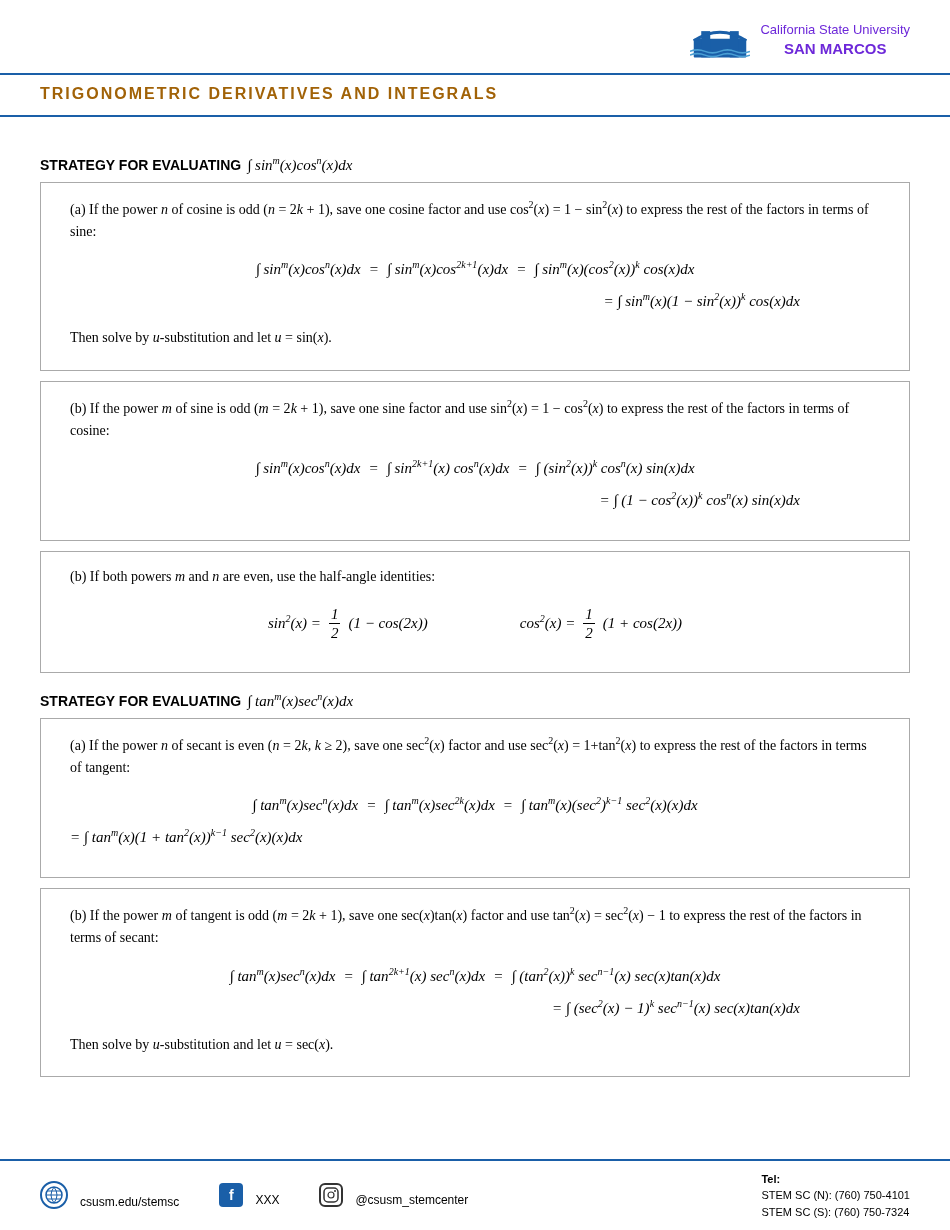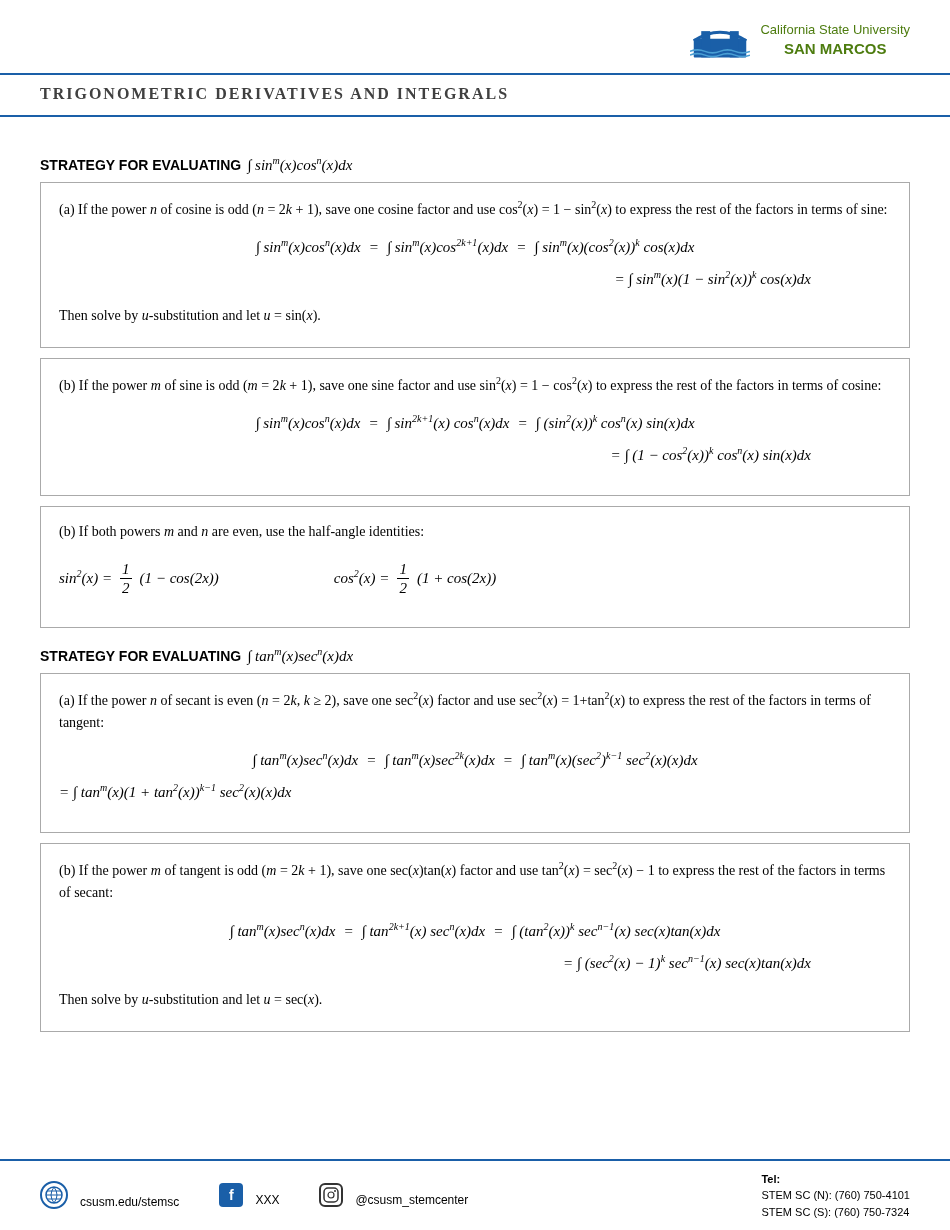--- a/index.html
+++ b/index.html
@@ -33,7 +33,7 @@
     .university-name {
       font-family: Arial, sans-serif;
       font-size: 13px;
-      color: #4d7c0f;
+      color: #6d28d9;
       line-height: 1.3;
       text-align: center;
     }

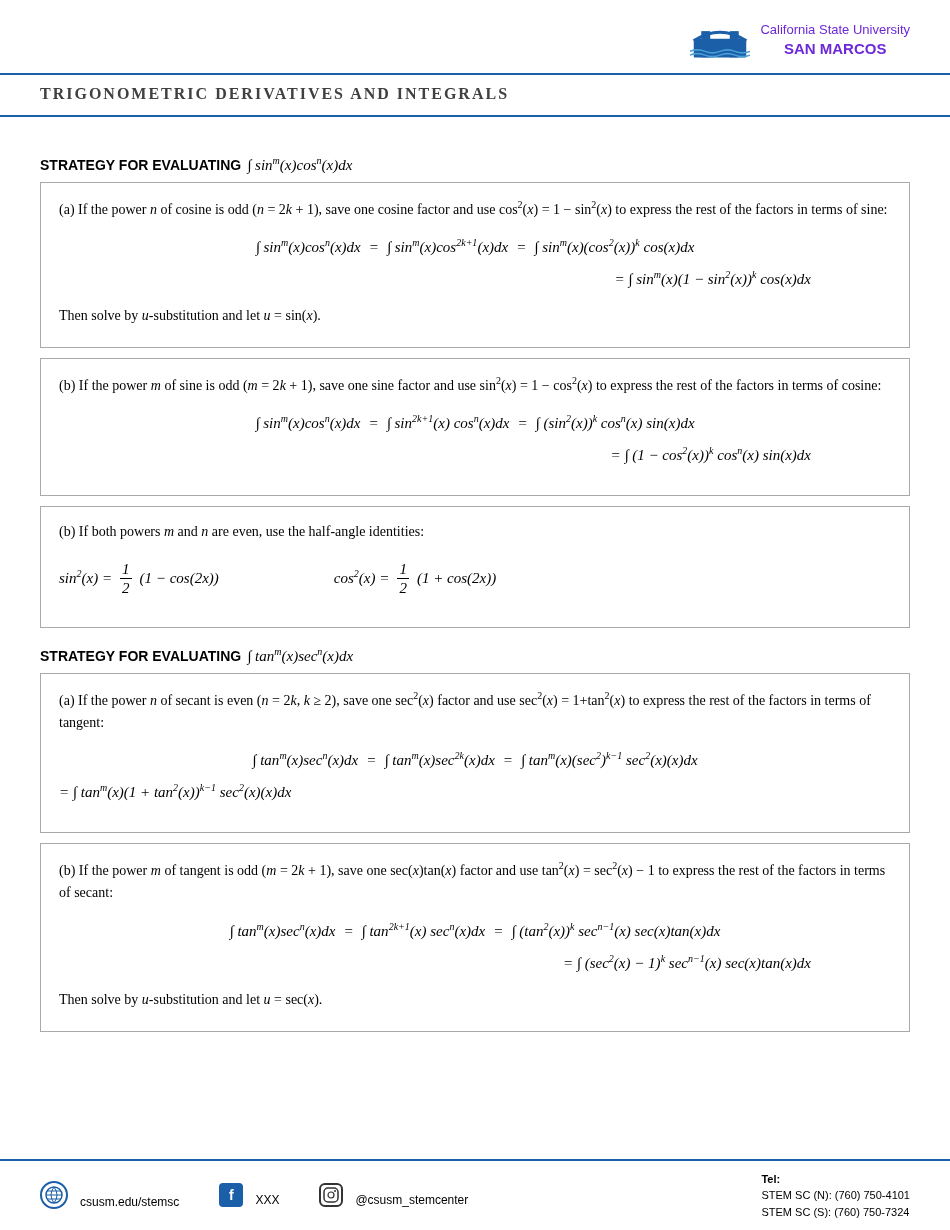--- a/index.html
+++ b/index.html
@@ -59,11 +59,11 @@
       letter-spacing: 2px;
     }
     .subtitle {
-      font-family: Liberation Serif, serif;
+      font-family: Liberation Sans, sans-serif;
       font-size: 16px;
       font-weight: bold;
       letter-spacing: 2px;
-      color: #404040;
+      color: #a16207;
       text-transform: uppercase;
       padding-bottom: 4px;
     }

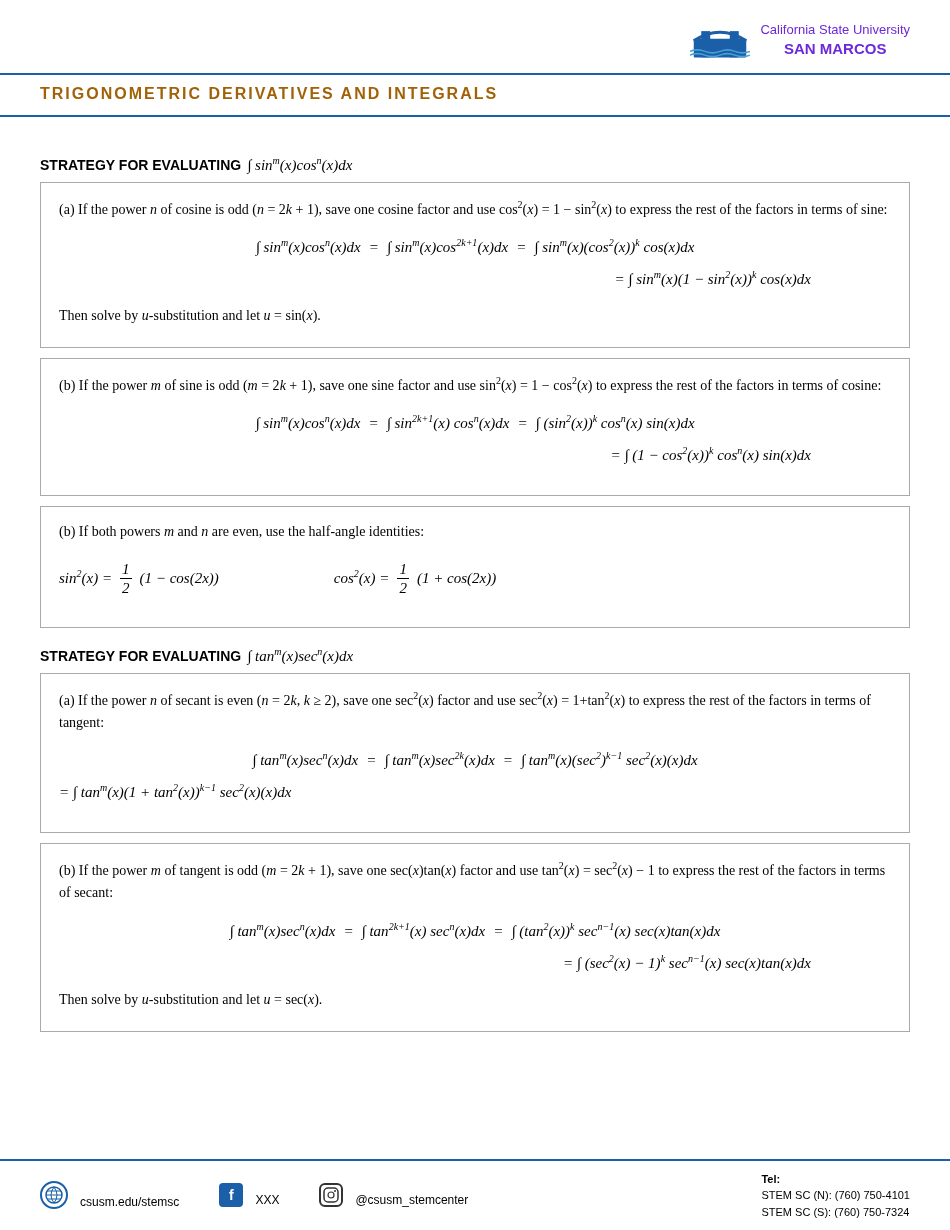--- a/index.html
+++ b/index.html
@@ -93,7 +93,7 @@
     
     .strategy-box {
       border: 1px solid #aaa;
-      padding: 14px 18px;
+      padding: 14px 29px;
       margin-bottom: 10px;
       font-size: 14px;
       line-height: 1.6;

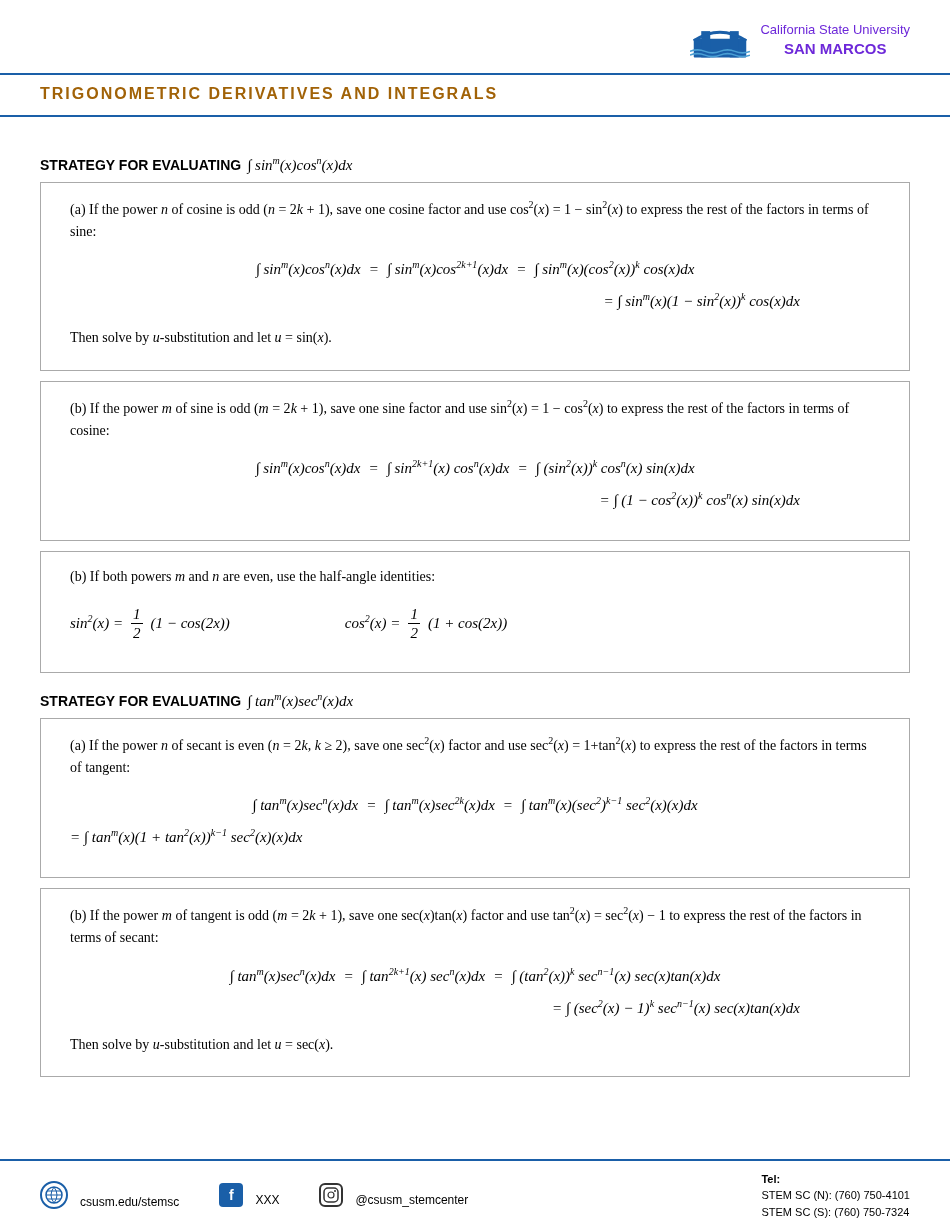--- a/index.html
+++ b/index.html
@@ -113,8 +113,8 @@
     
     .half-angle-row {
       display: flex;
-      justify-content: flex-start;
-      gap: 115px;
+      justify-content: center;
+      gap: 92px;
       align-items: center;
       margin: 16px 0;
       font-family: 'Times New Roman', Times, serif;

